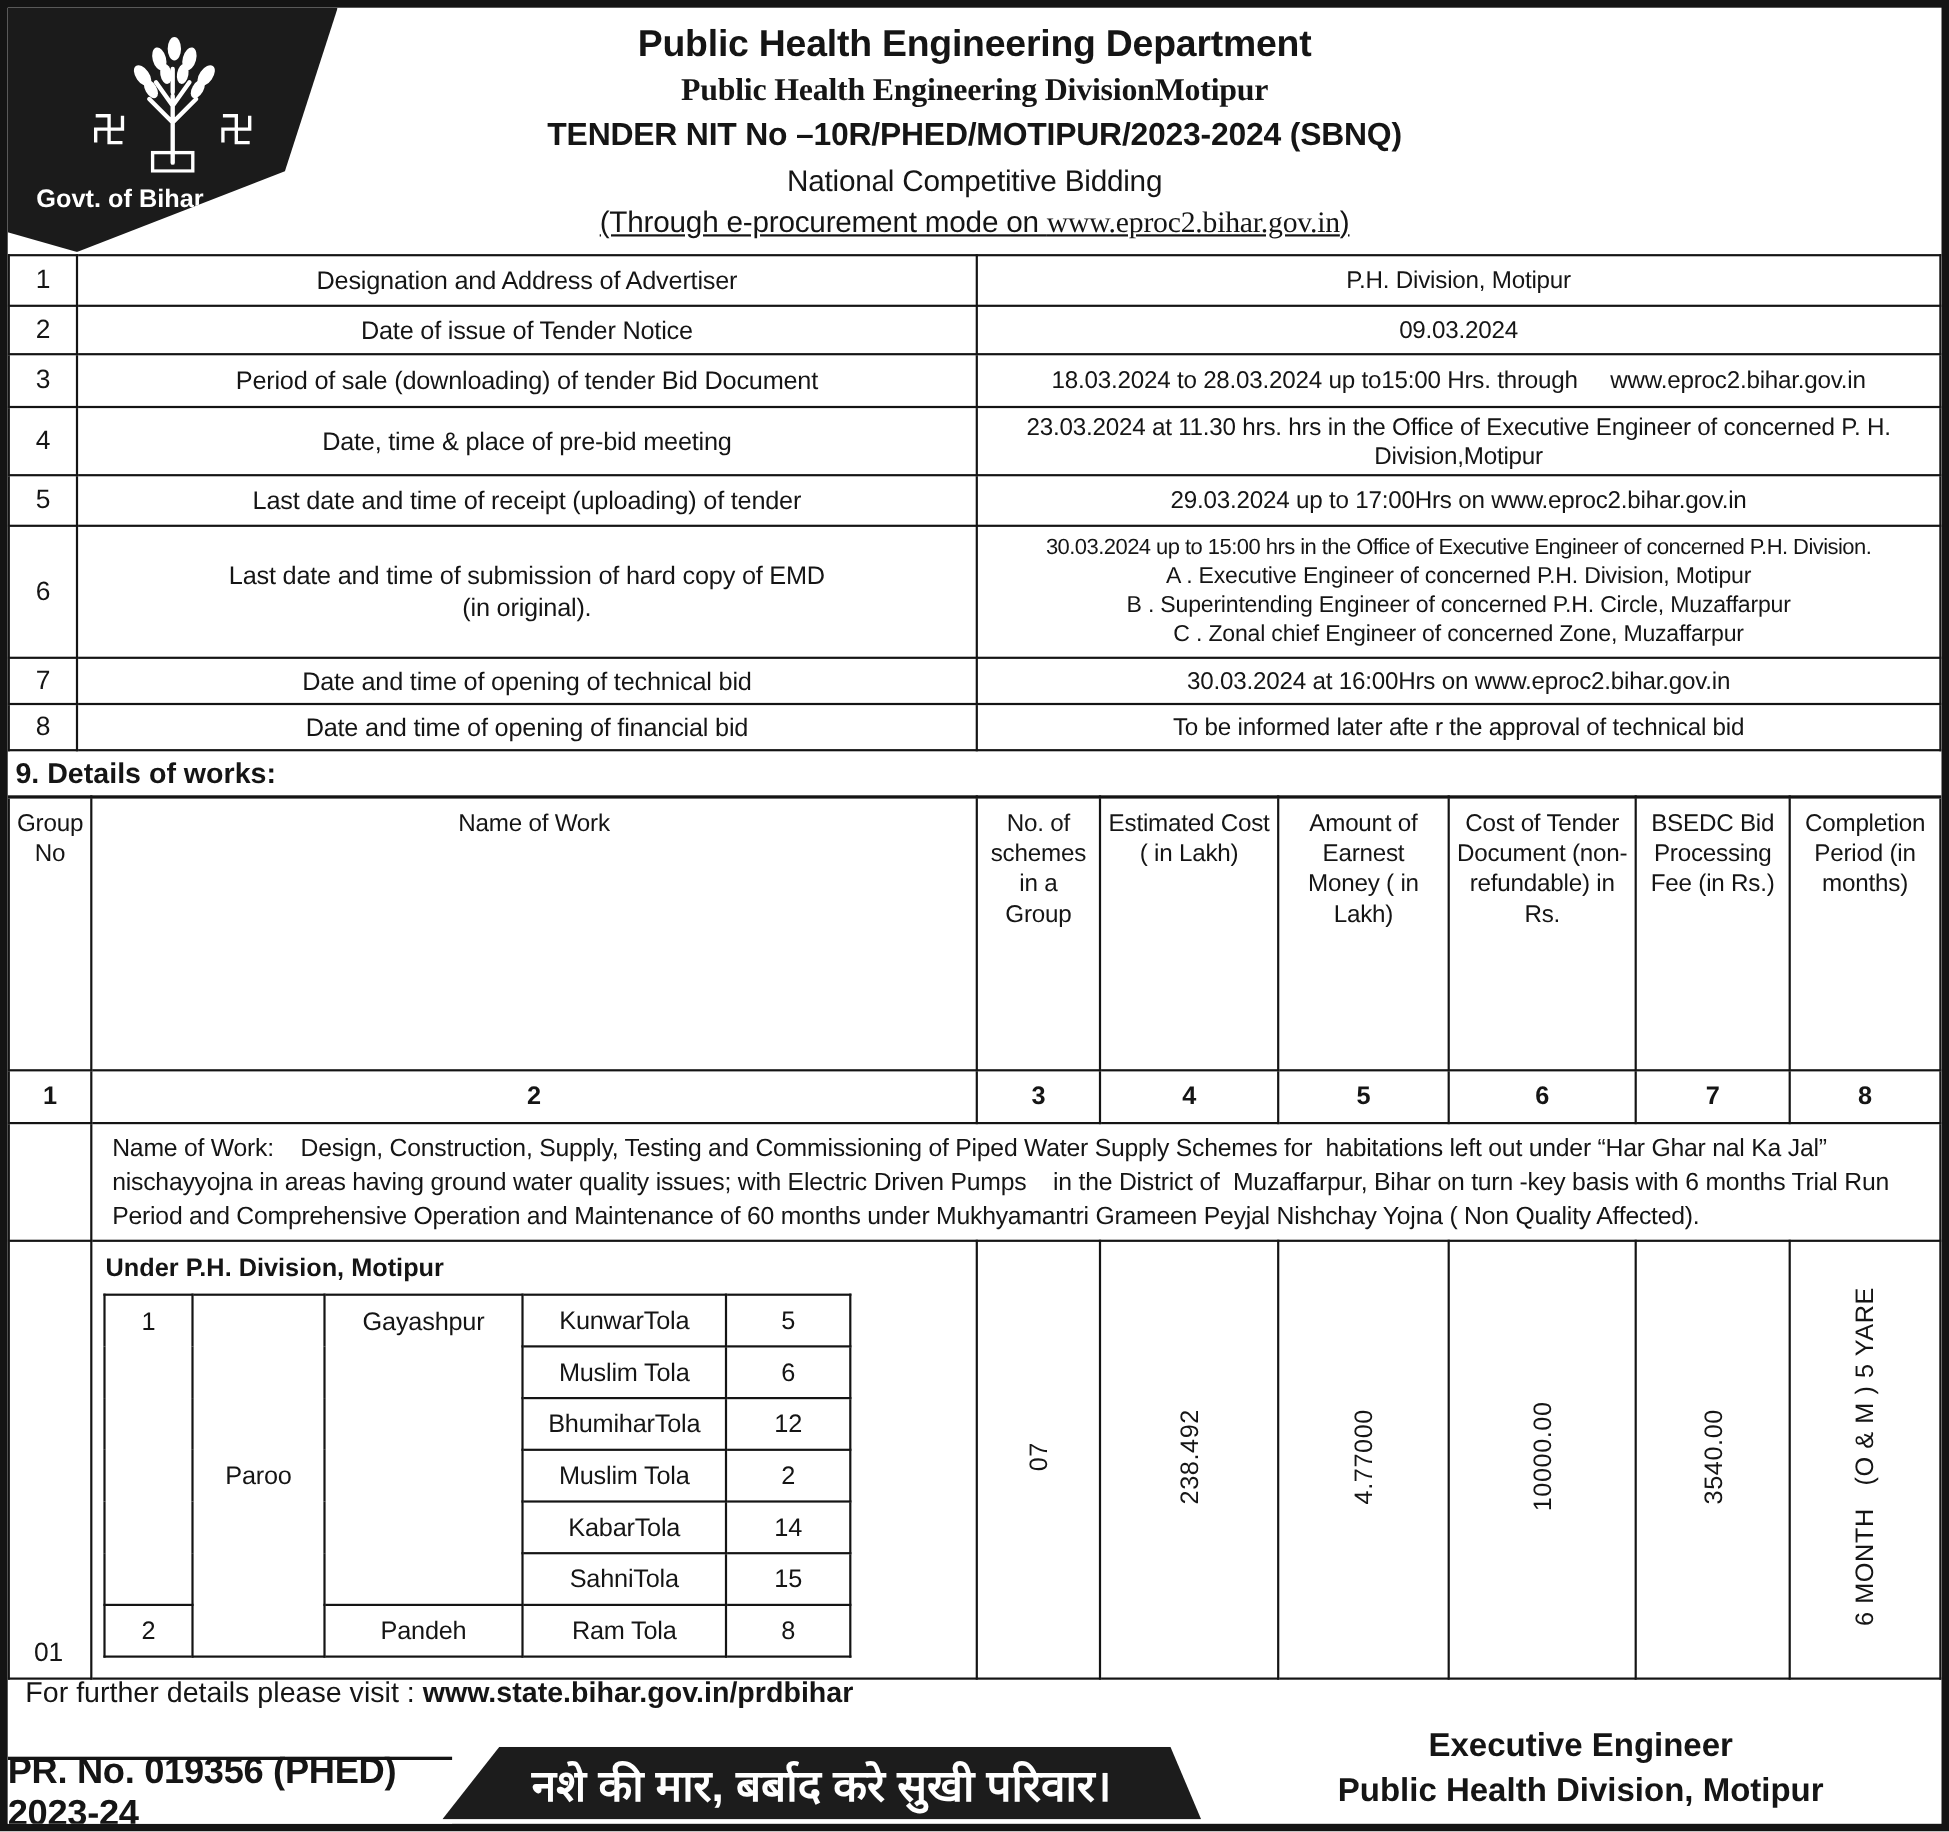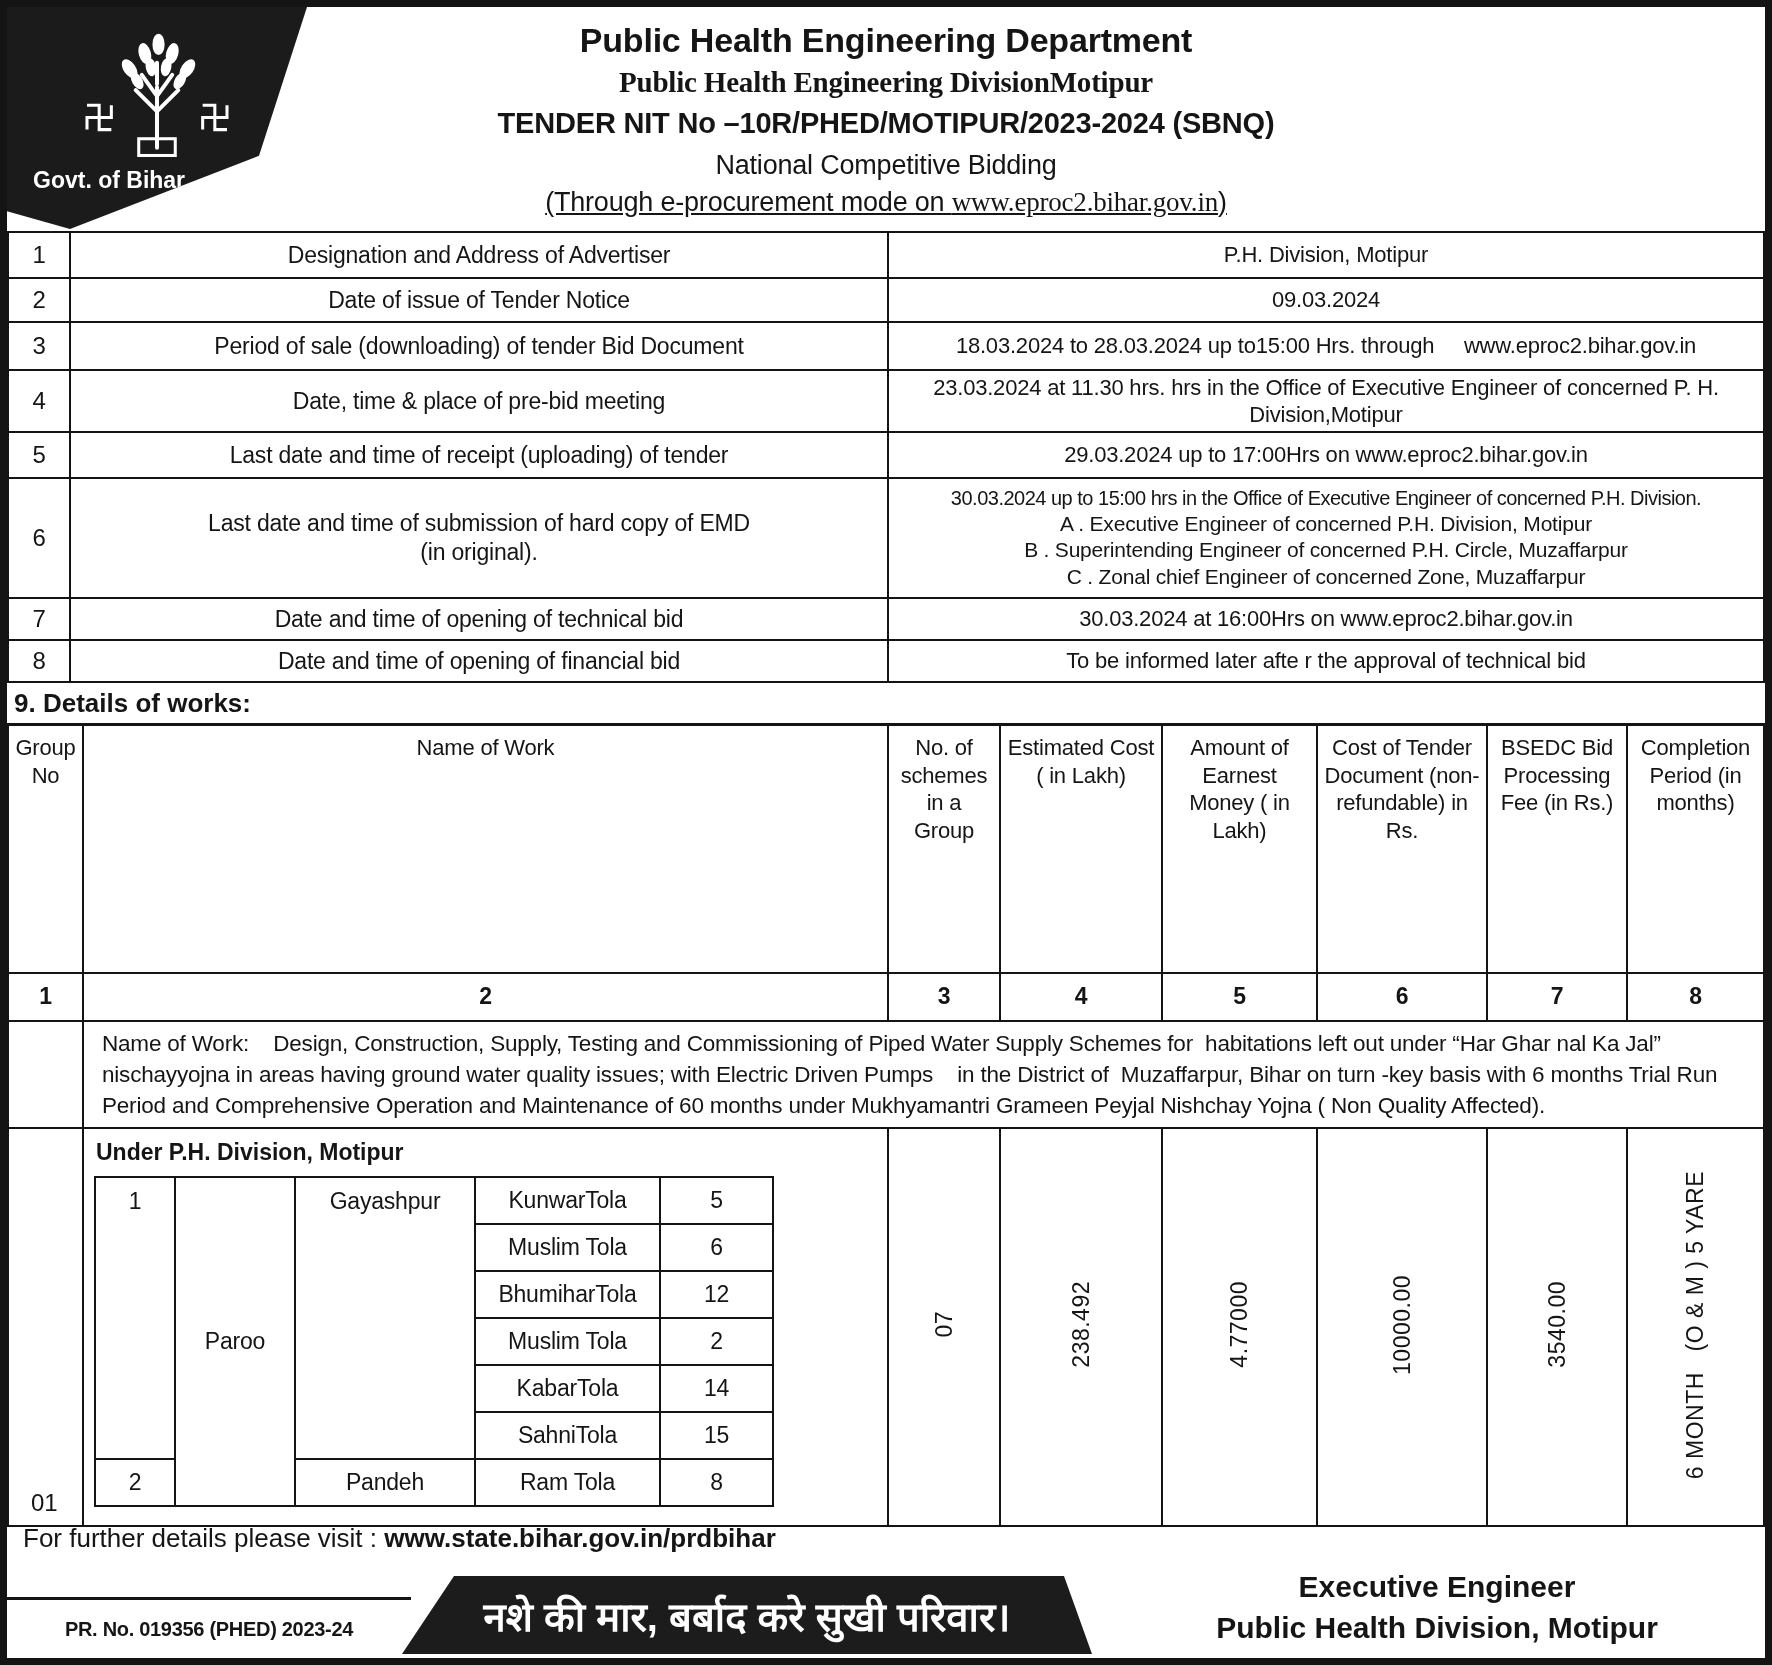--- a/index.html
+++ b/index.html
@@ -56,7 +56,7 @@
   .details-line{padding:12px 0 0 16px;font-size:26px;letter-spacing:0;}
   .details-url{font-weight:bold;}
   .pr-box{position:absolute;left:0;bottom:0;width:404px;height:58px;border-top:3px solid #141414;
-          display:flex;align-items:center;justify-content:center;font-weight:bold;font-size:20px;letter-spacing:-0.3px;background:#fff;}
+          display:flex;align-items:center;justify-content:center;font-weight:bold;font-size:33px;letter-spacing:-0.3px;background:#fff;}
   .slogan-banner{position:absolute;left:395px;bottom:4px;width:690px;height:78px;background:#1c1c1c;
           clip-path:polygon(52px 0,662px 0,100% 100%,0 100%);
           color:#ffffff;display:flex;align-items:center;justify-content:center;

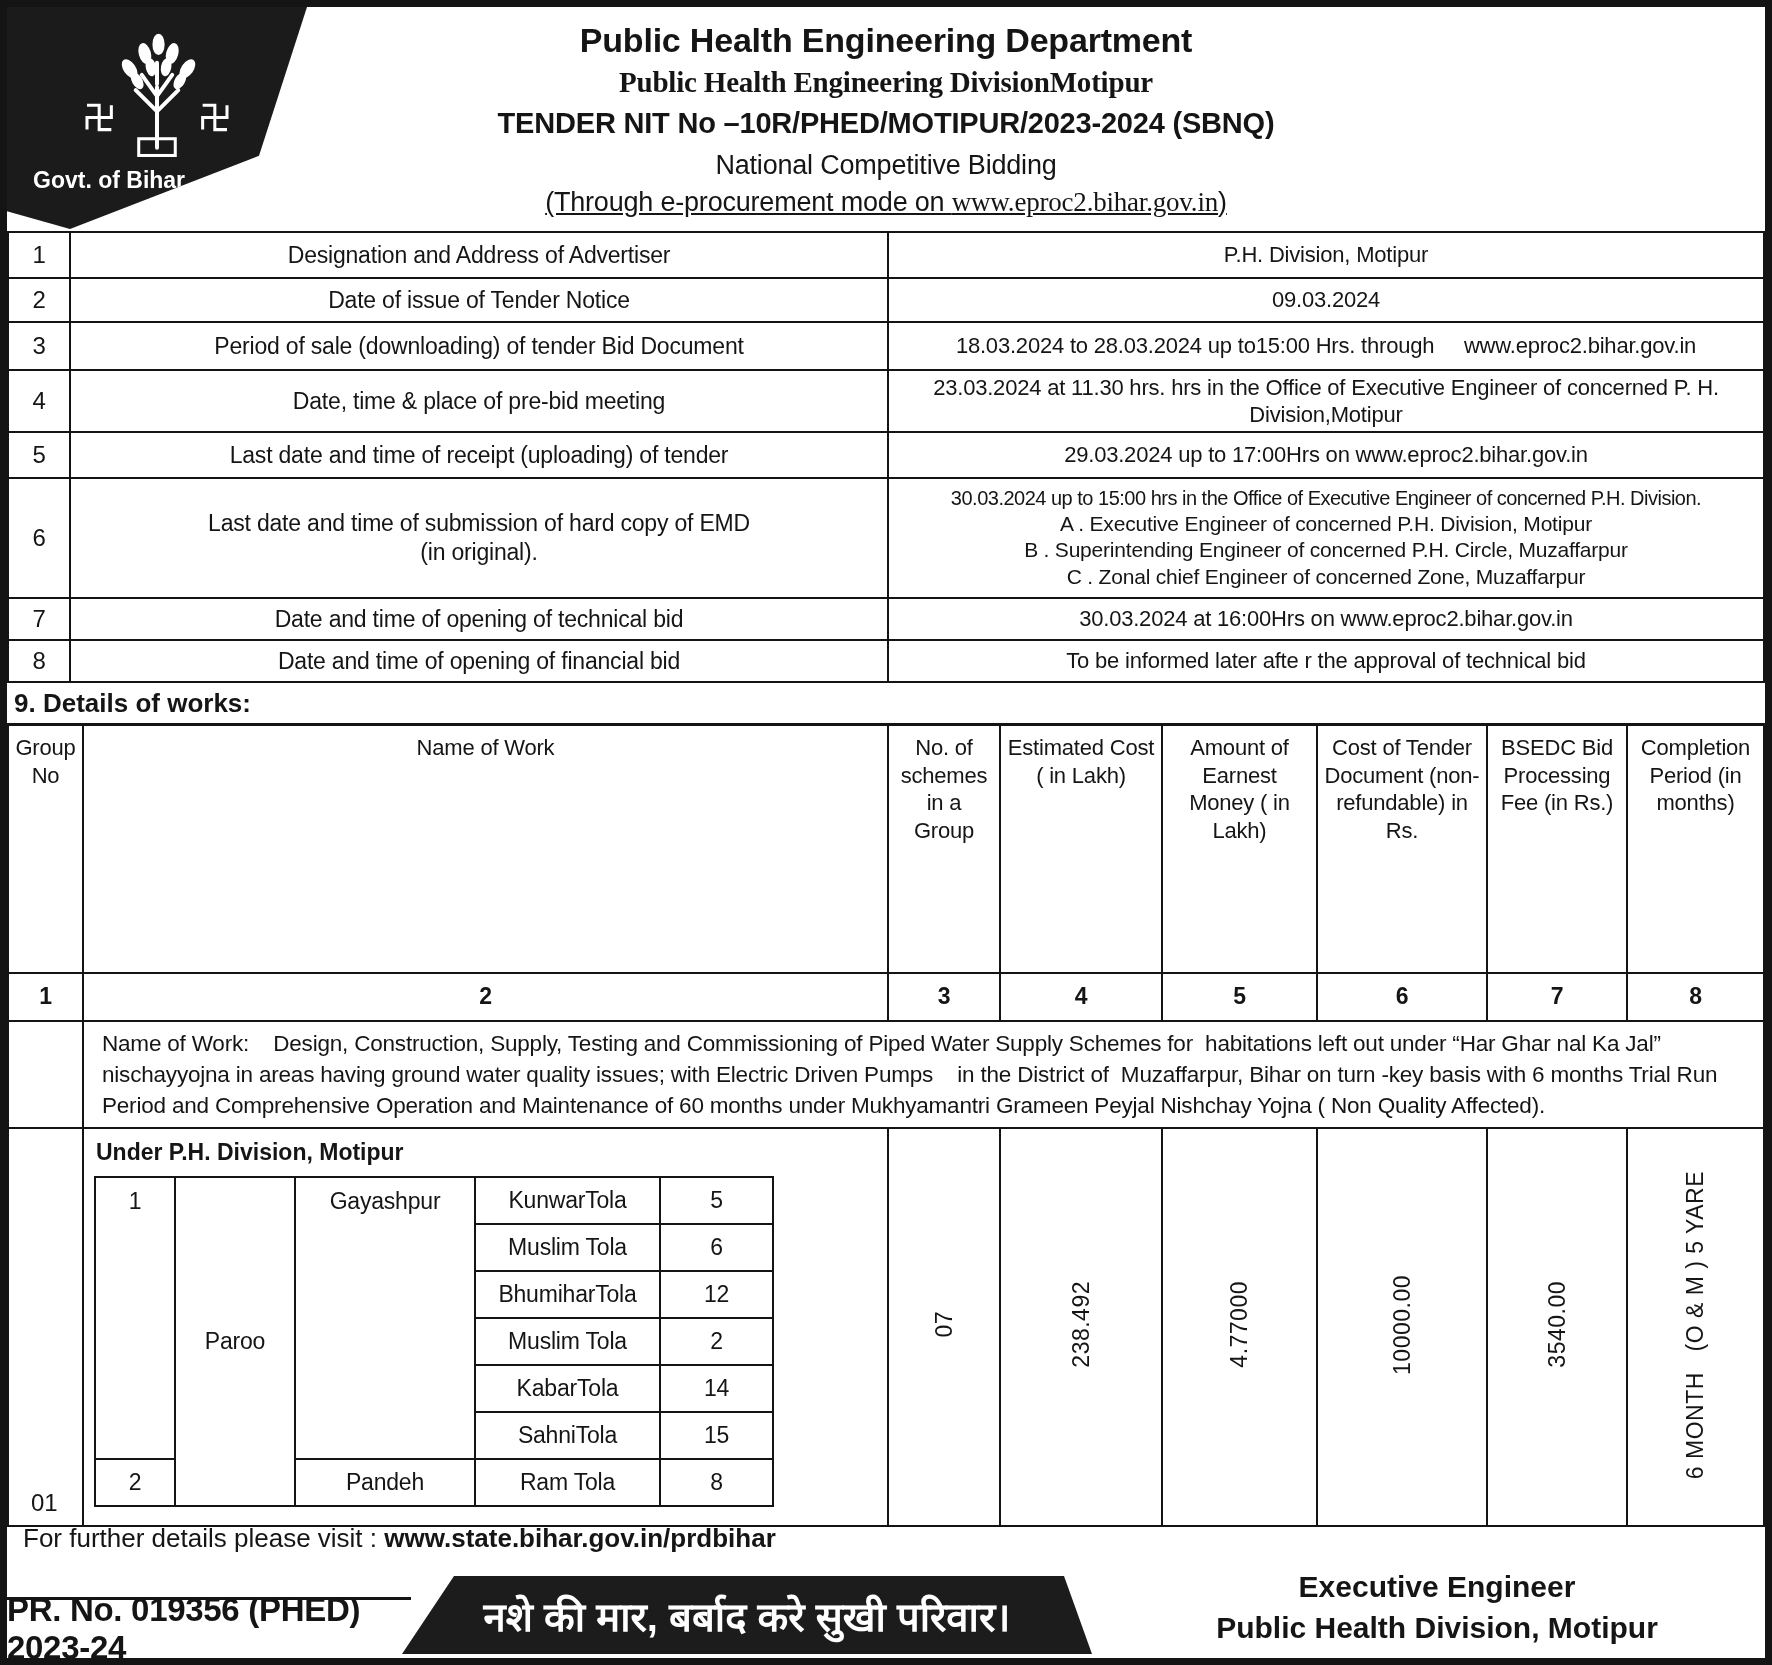--- a/index.html
+++ b/index.html
@@ -57,7 +57,7 @@
   .details-url{font-weight:bold;}
   .pr-box{position:absolute;left:0;bottom:0;width:404px;height:58px;border-top:3px solid #141414;
           display:flex;align-items:center;justify-content:center;font-weight:bold;font-size:33px;letter-spacing:-0.3px;background:#fff;}
-  .slogan-banner{position:absolute;left:395px;bottom:4px;width:690px;height:78px;background:#1c1c1c;
+  .slogan-banner{position:absolute;left:395px;bottom:4px;width:690px;height:66px;background:#1c1c1c;
           clip-path:polygon(52px 0,662px 0,100% 100%,0 100%);
           color:#ffffff;display:flex;align-items:center;justify-content:center;
           font-size:40px;font-weight:bold;letter-spacing:0;}

